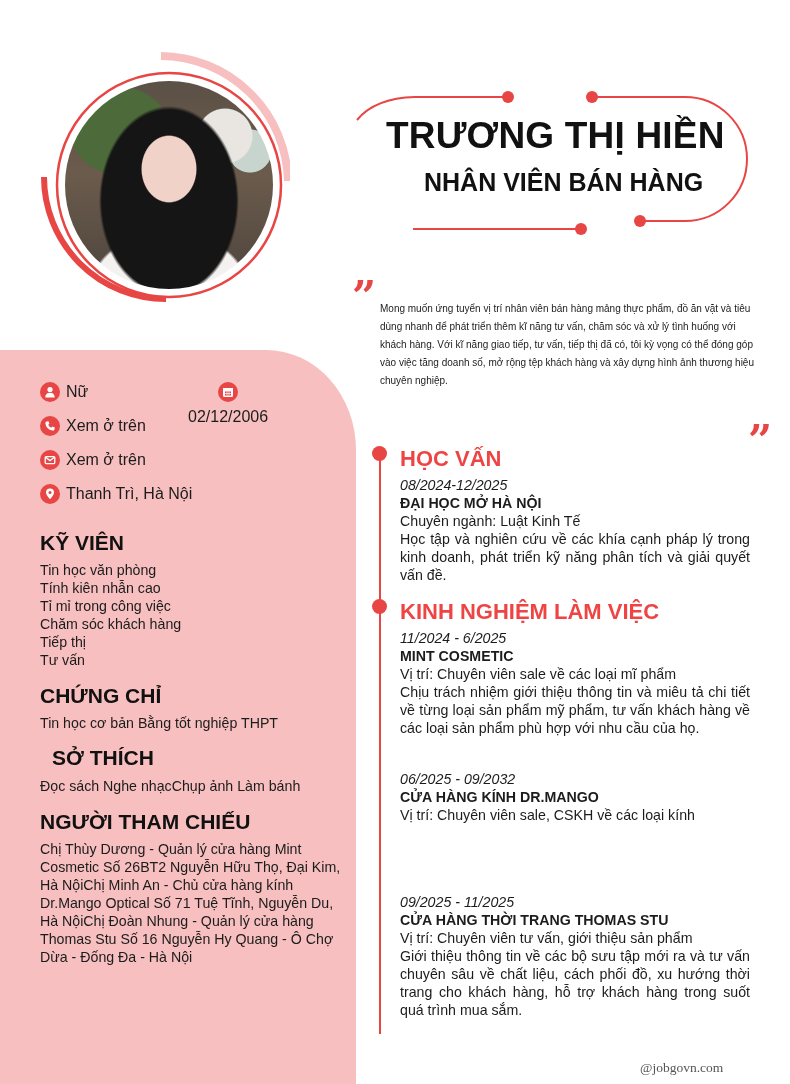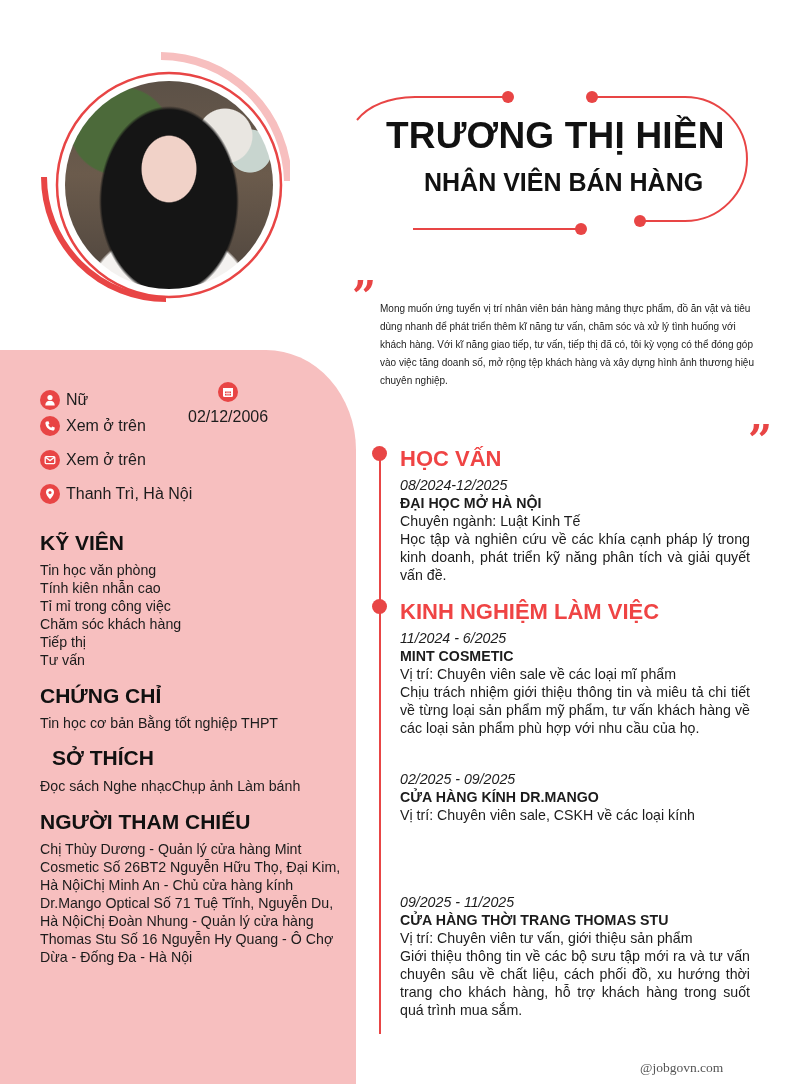--- a/index.html
+++ b/index.html
@@ -99,7 +99,7 @@
 <div class="objective">Mong muốn ứng tuyển vị trí nhân viên bán hàng mảng thực phẩm, đồ ăn vặt và tiêu dùng nhanh để phát triển thêm kĩ năng tư vấn, chăm sóc và xử lý tình huống với khách hàng. Với kĩ năng giao tiếp, tư vấn, tiếp thị đã có, tôi kỳ vọng có thể đóng góp vào việc tăng doanh số, mở rộng tệp khách hàng và xây dựng hình ảnh thương hiệu chuyên nghiệp.</div>
 <div class="quote-close">”</div>
 
-<div class="contact-item" style="left:40px; top:390px;">
+<div class="contact-item" style="left:40px; top:382px;">
   <span class="contact-icon">
     <svg width="12" height="12" viewBox="0 0 12 12">
         <circle cx="6" cy="3.5" r="2.6" fill="#fff"></circle>

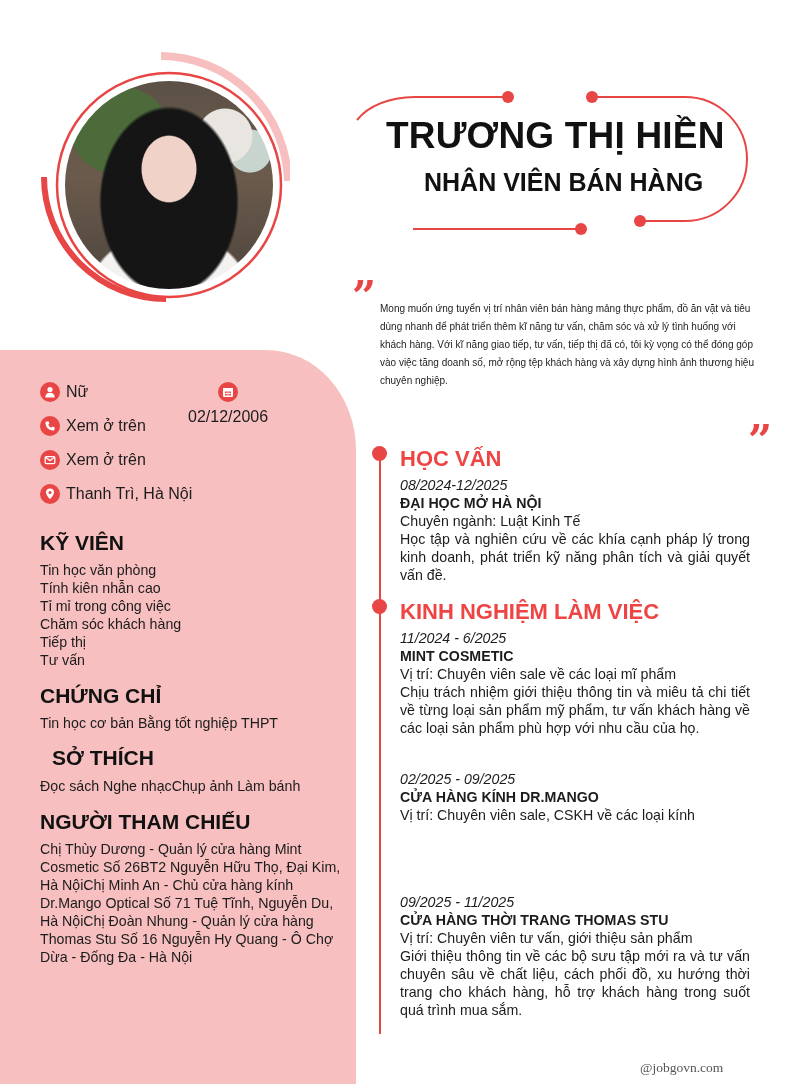--- a/index.html
+++ b/index.html
@@ -185,7 +185,7 @@
   <div class="desc">Chịu trách nhiệm giới thiệu thông tin và miêu tả chi tiết về từng loại sản phẩm mỹ phẩm, tư vấn khách hàng về các loại sản phẩm phù hợp với nhu cầu của họ.</div>
 </div>
 <div class="r-block" style="top:770px;">
-  <div class="date">02/2025 - 09/2025</div>
+  <div class="date">06/2025 - 09/2032</div>
   <div class="org">CỬA HÀNG KÍNH DR.MANGO</div>
   <div>Vị trí: Chuyên viên sale, CSKH về các loại kính</div>
 </div>

